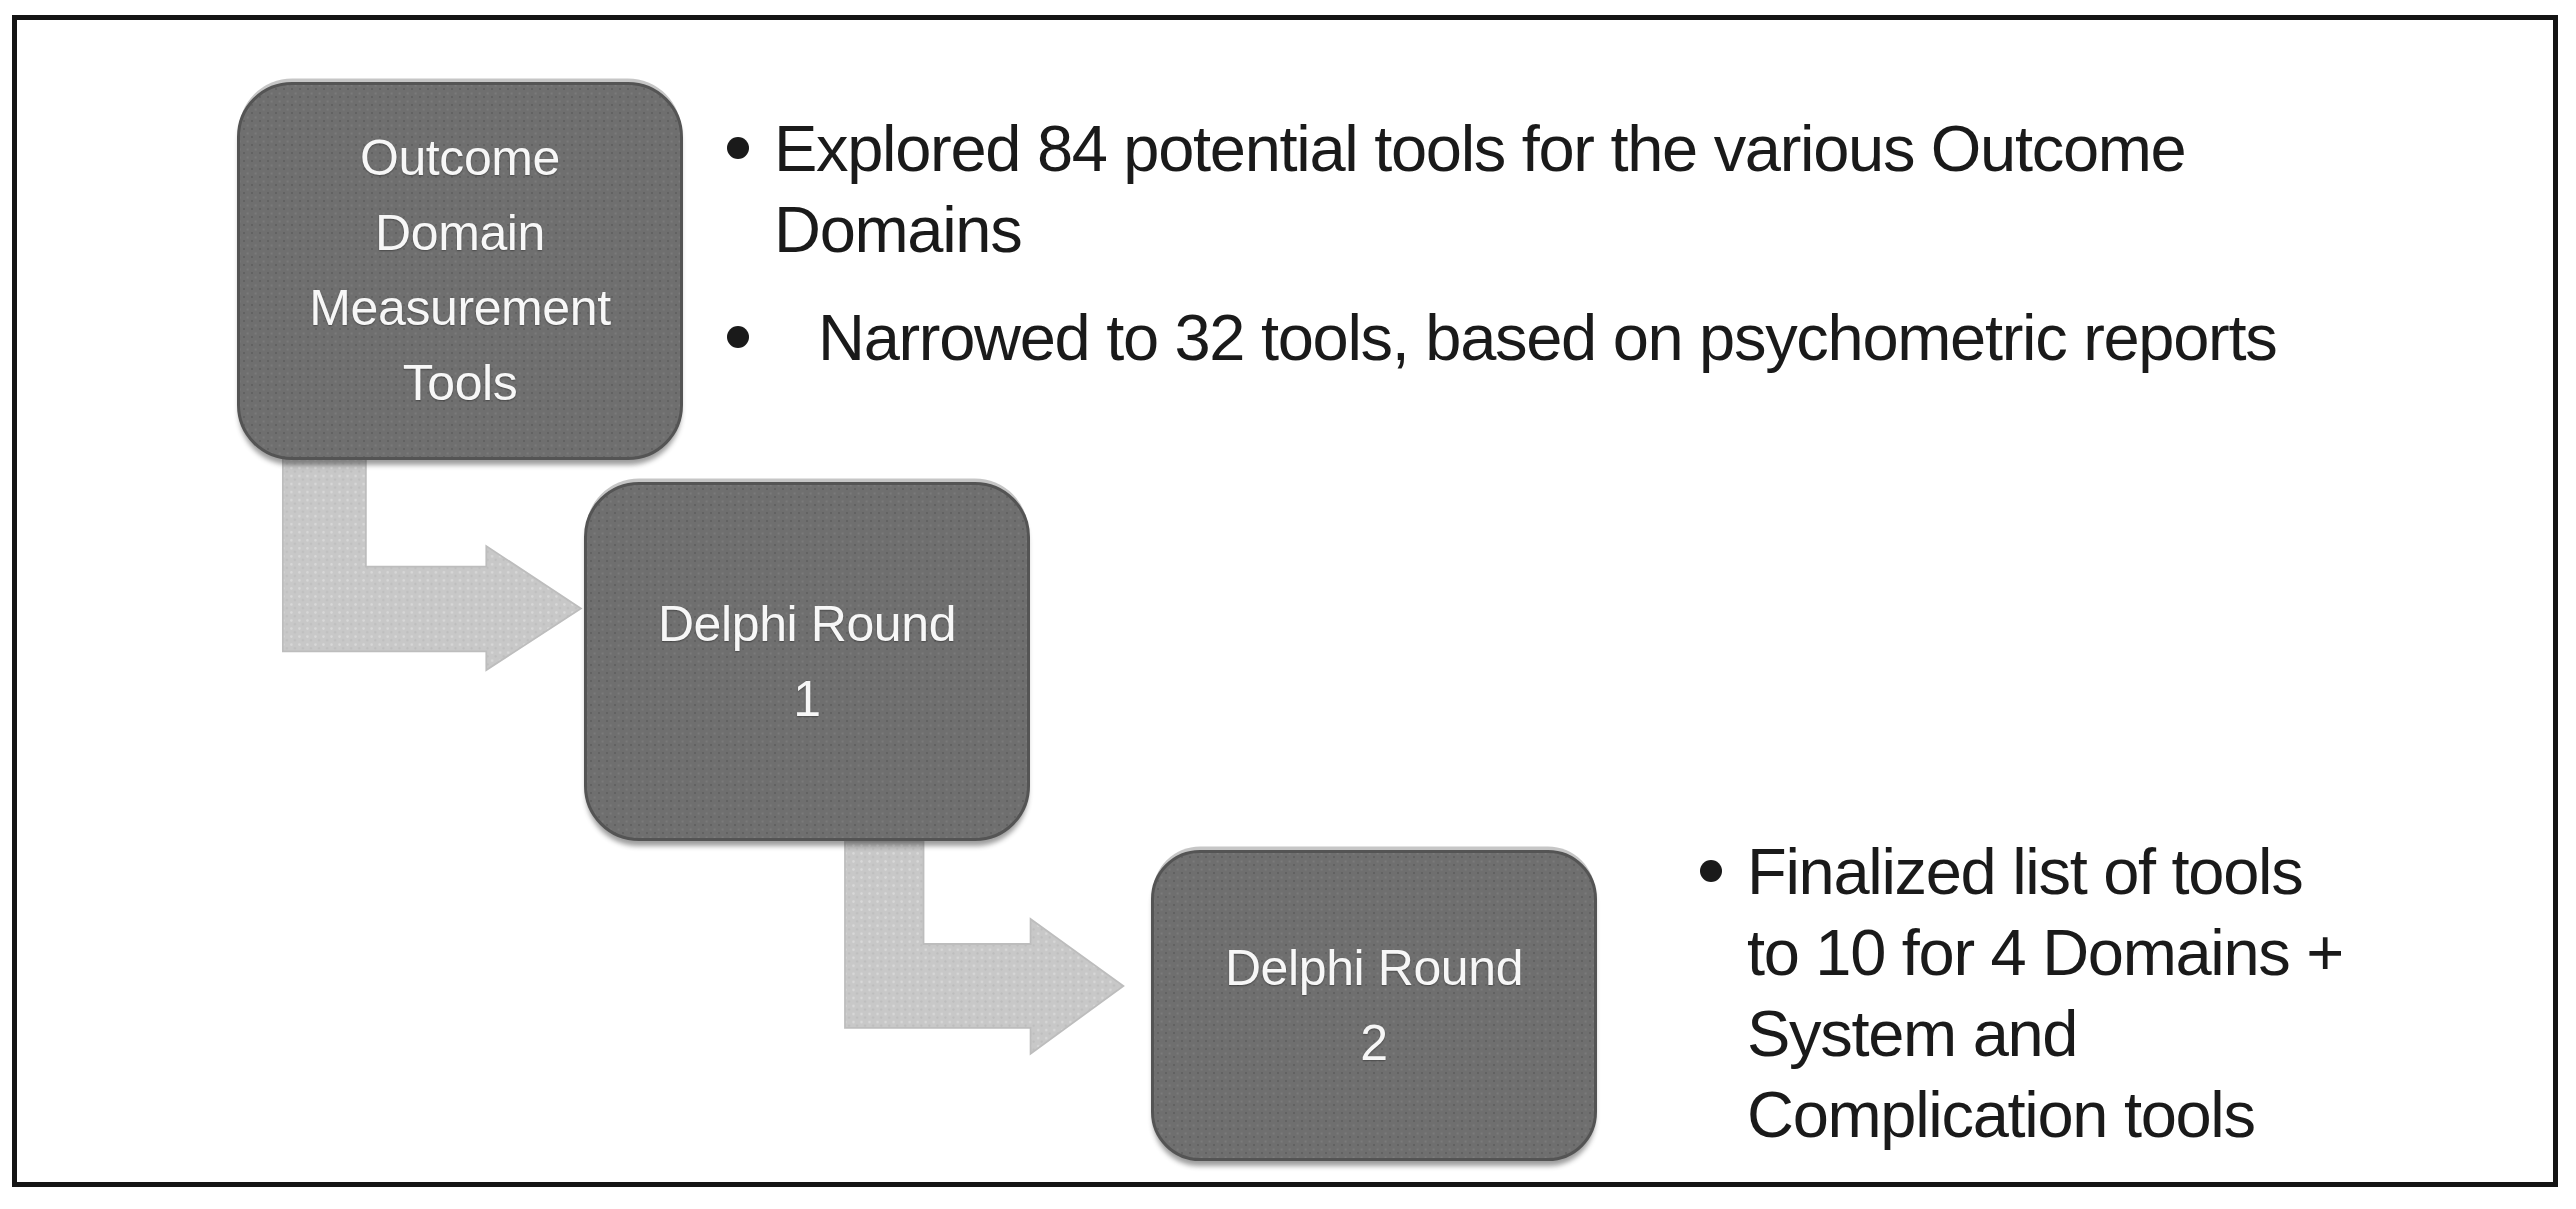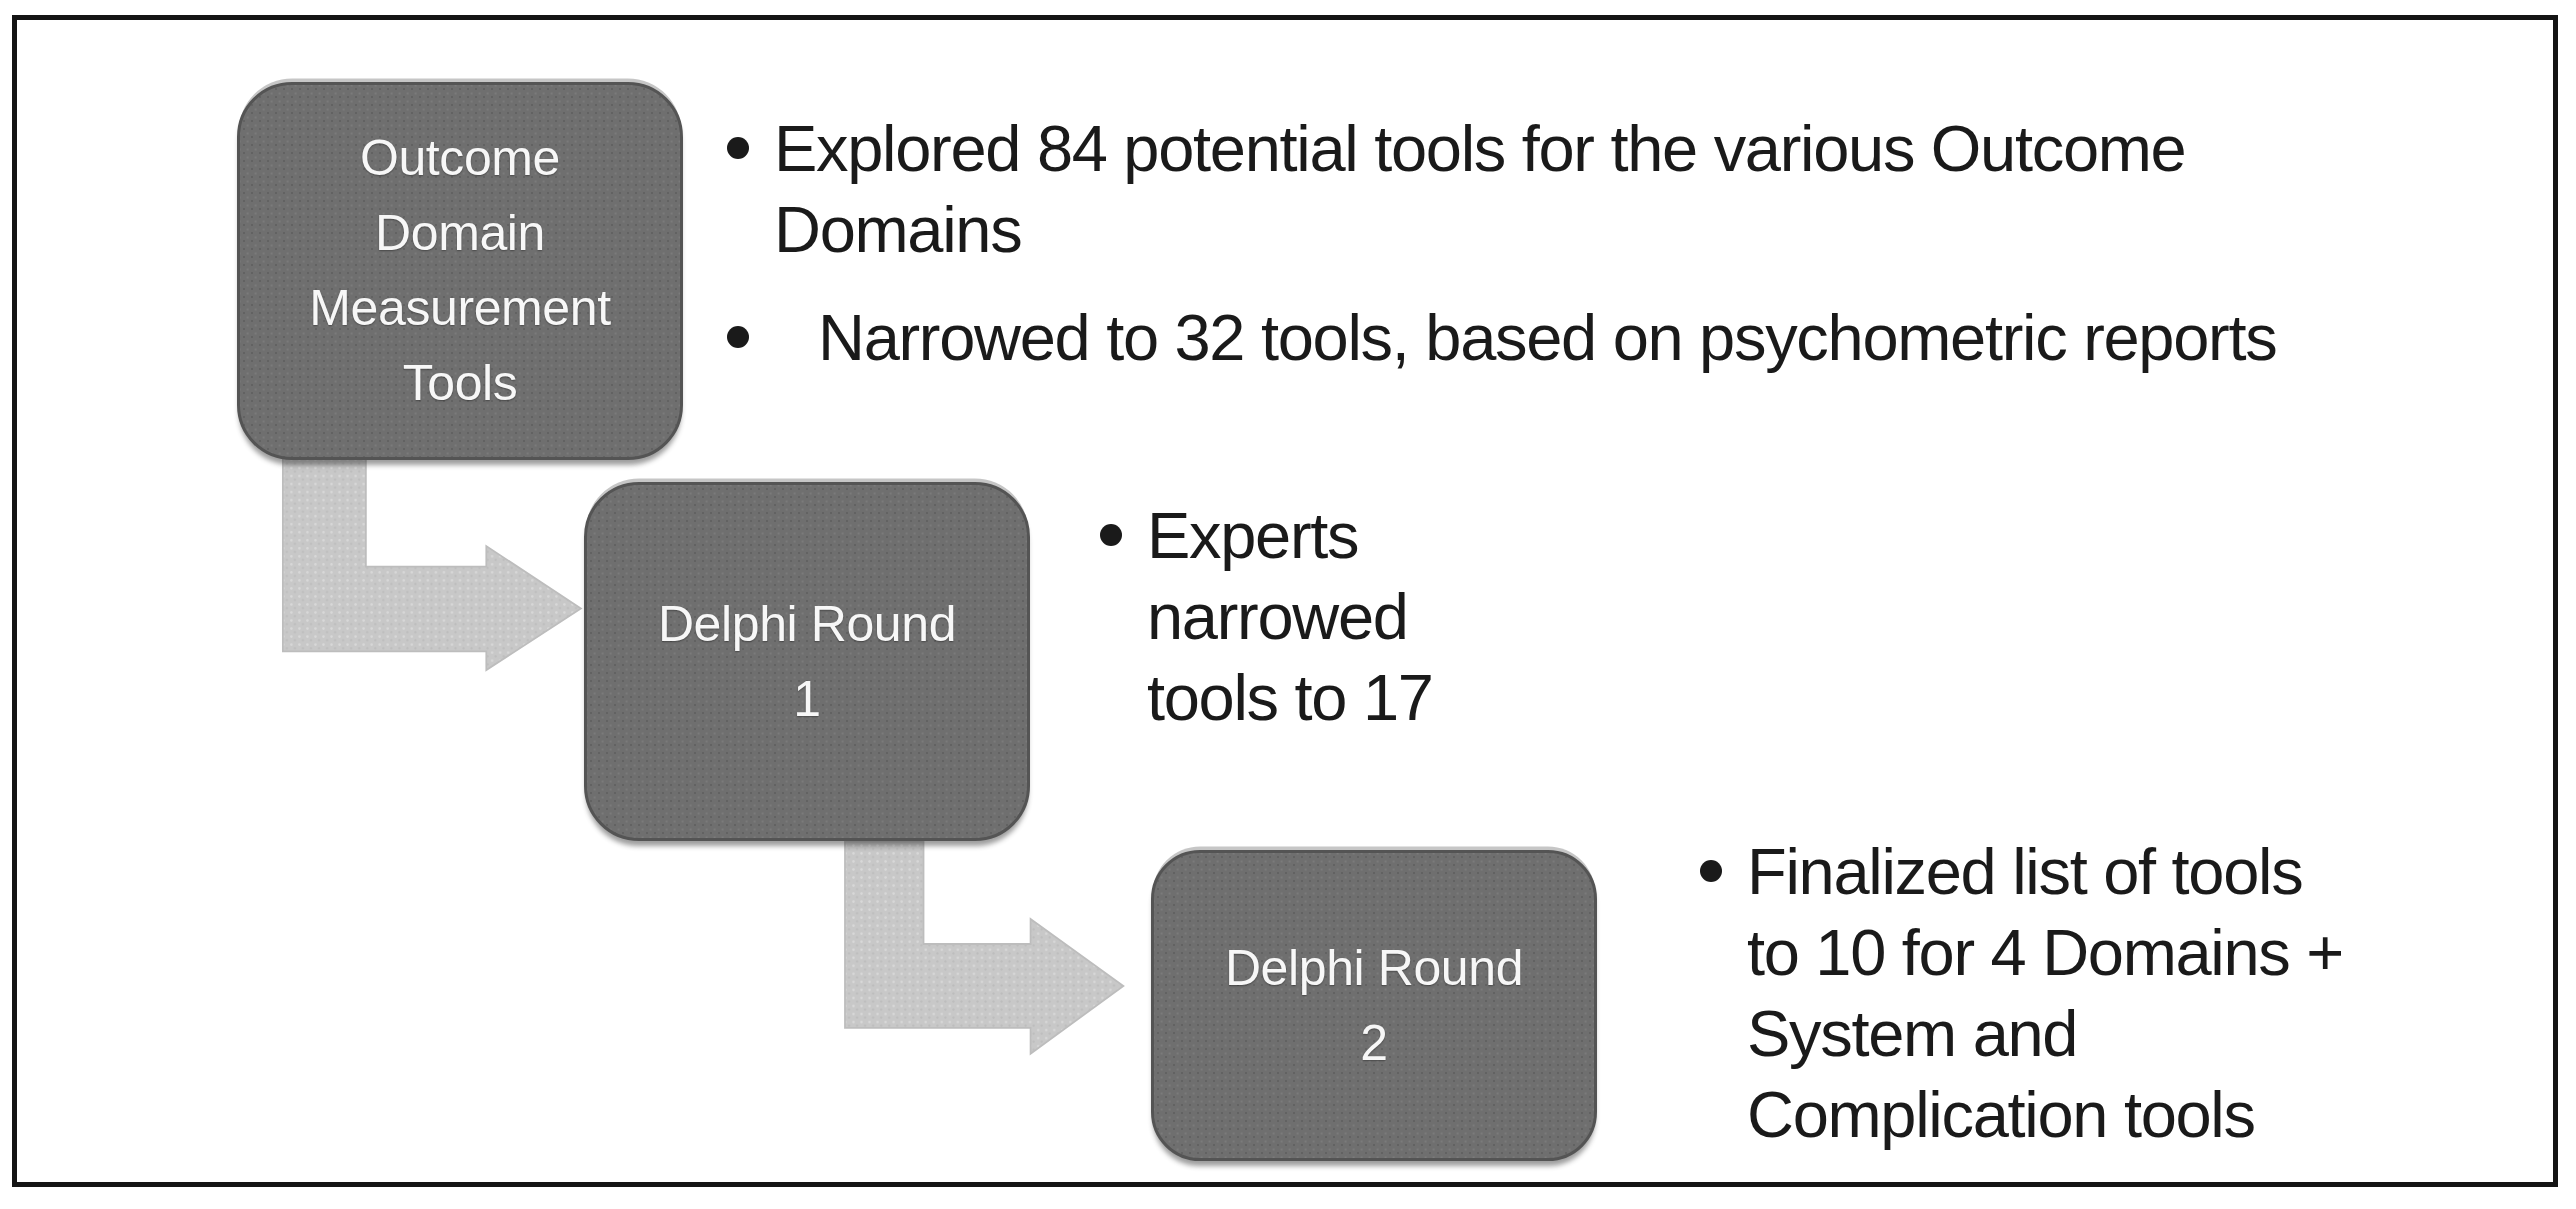--- a/index.html
+++ b/index.html
@@ -98,12 +98,6 @@
     </div>
   </div>
 
-  <div class="blist list2">
-    <div class="bitem">
-      <span class="dot"></span>
-      <div class="btext">Experts<br>narrowed<br>tools to 17</div>
-    </div>
-  </div>
 
   <div class="blist list3">
     <div class="bitem">

